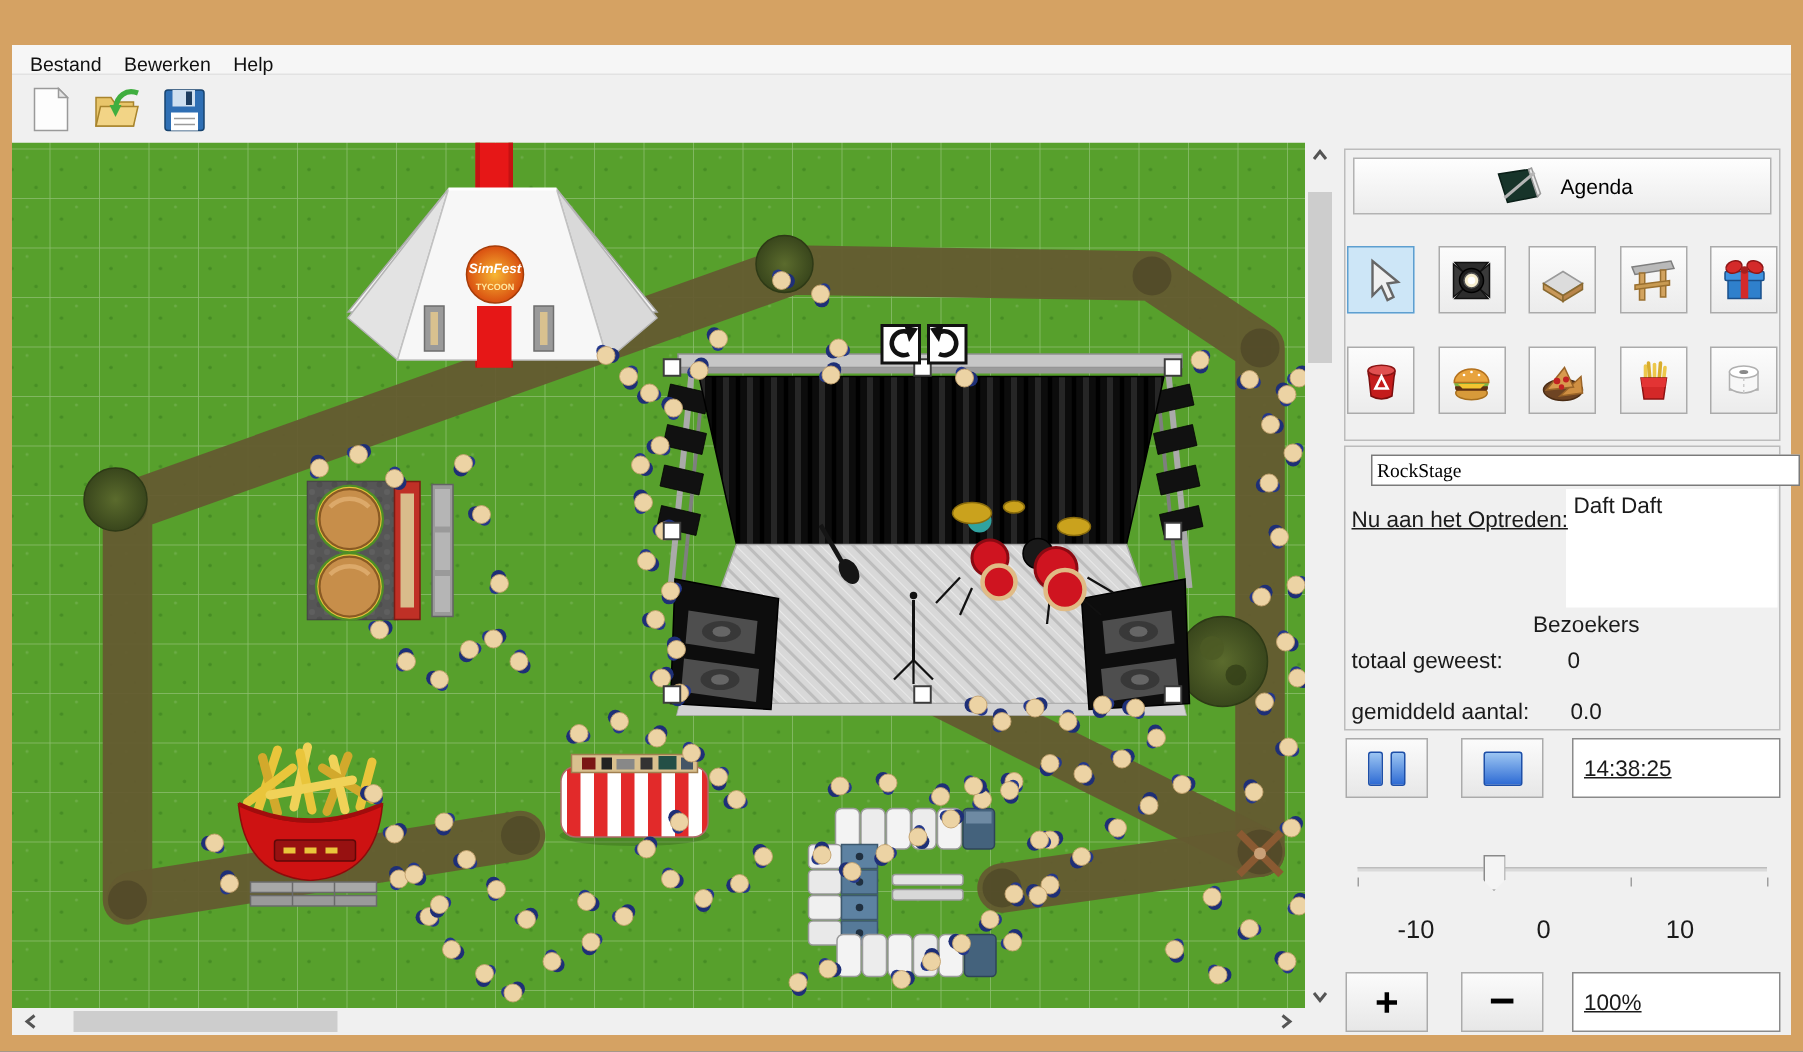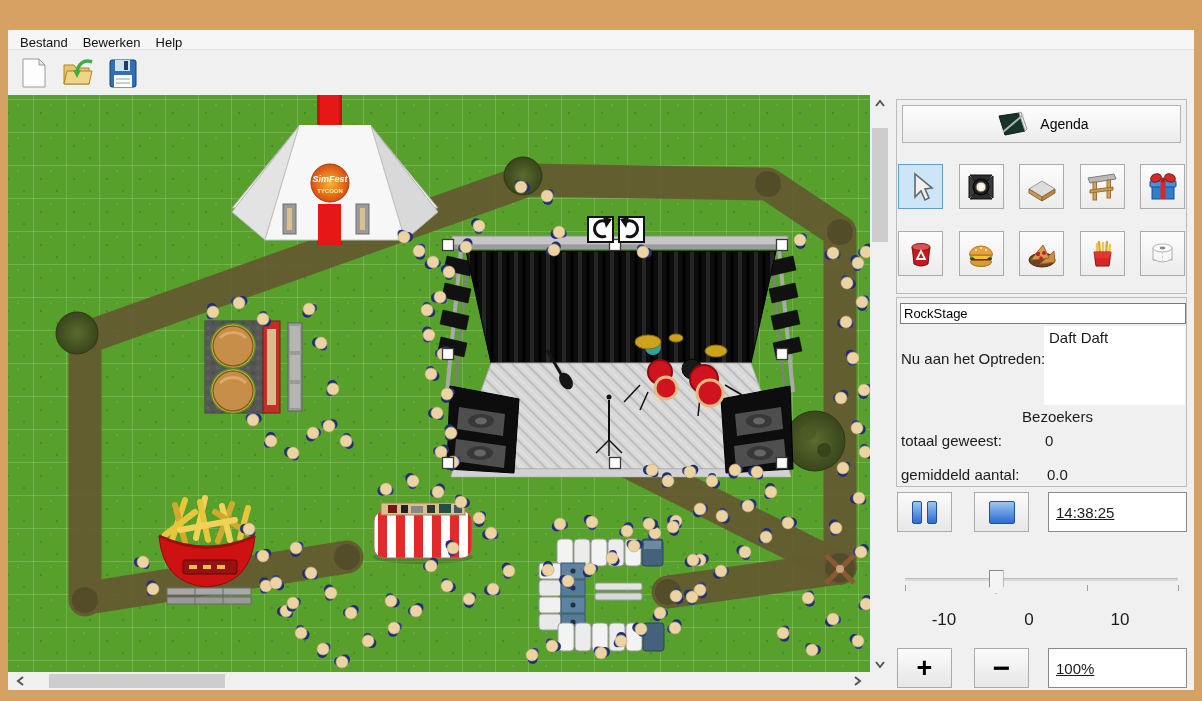--- a/index.html
+++ b/index.html
@@ -39,7 +39,7 @@
   #row1{top:64px}#row2{top:131px}
   .toolbtn{width:45px;height:45px;box-sizing:border-box;border:1px solid #ababab;background:linear-gradient(#fcfcfc,#ececec);display:flex;align-items:center;justify-content:center;padding:0;}
   .toolbtn.selected{background:#cde6f7;border-color:#5e9fd0;}
-  #stage-name-input{position:absolute;left:3px;top:5px;width:278px;height:17px;border:1px solid #7a7a7a;font-size:13px;padding:1px 3px;font-family:Liberation Sans, sans-serif;}
+  #stage-name-input{position:absolute;left:17px;top:5px;width:278px;height:17px;border:1px solid #7a7a7a;font-size:13px;padding:1px 3px;font-family:Liberation Serif, serif;}
   .perform-box{position:absolute;left:147px;top:28px;width:141px;height:79px;background:#fff;padding:3px 0 0 5px;box-sizing:border-box;}
   .label-now{position:absolute;left:4px;top:52px;}
   .heading-bez{position:absolute;left:16px;top:110px;width:100%;text-align:center;}

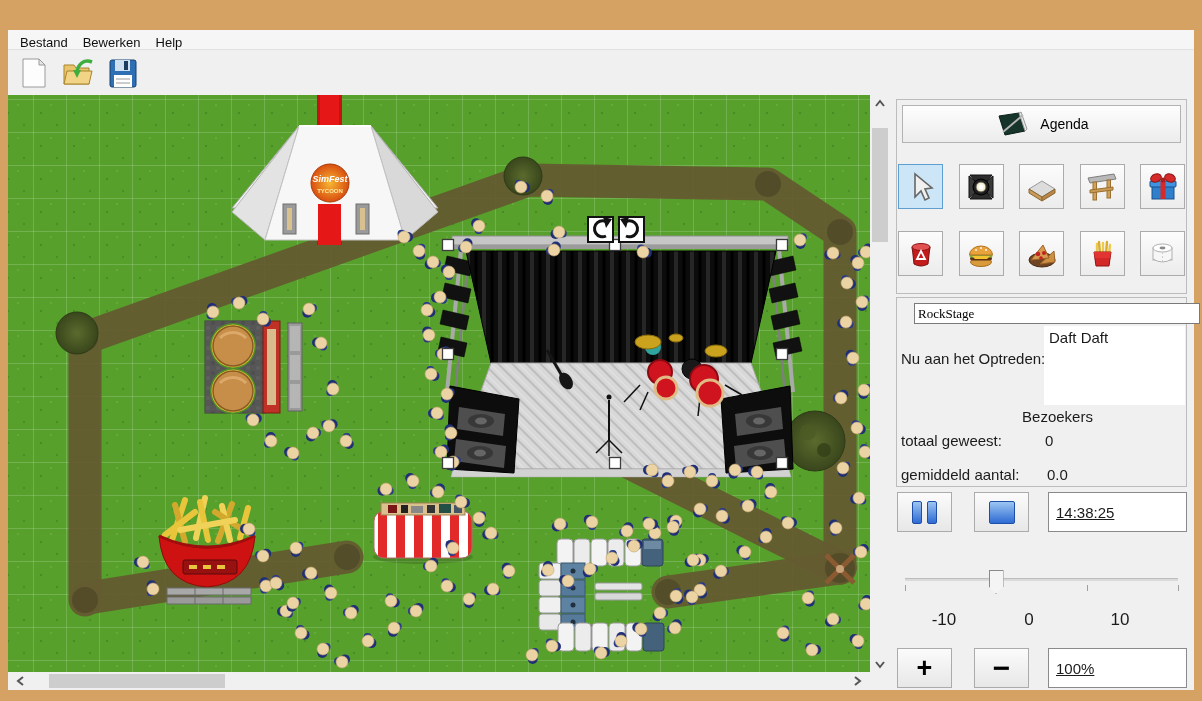--- a/index.html
+++ b/index.html
@@ -41,7 +41,7 @@
   .toolbtn.selected{background:#cde6f7;border-color:#5e9fd0;}
   #stage-name-input{position:absolute;left:17px;top:5px;width:278px;height:17px;border:1px solid #7a7a7a;font-size:13px;padding:1px 3px;font-family:Liberation Serif, serif;}
   .perform-box{position:absolute;left:147px;top:28px;width:141px;height:79px;background:#fff;padding:3px 0 0 5px;box-sizing:border-box;}
-  .label-now{position:absolute;left:4px;top:52px;}
+  .label-now{position:absolute;left:4px;top:40px;text-decoration:underline;}
   .heading-bez{position:absolute;left:16px;top:110px;width:100%;text-align:center;}
   .label-tot{position:absolute;left:4px;top:134px;}
   .val-tot{position:absolute;left:148px;top:134px;}

